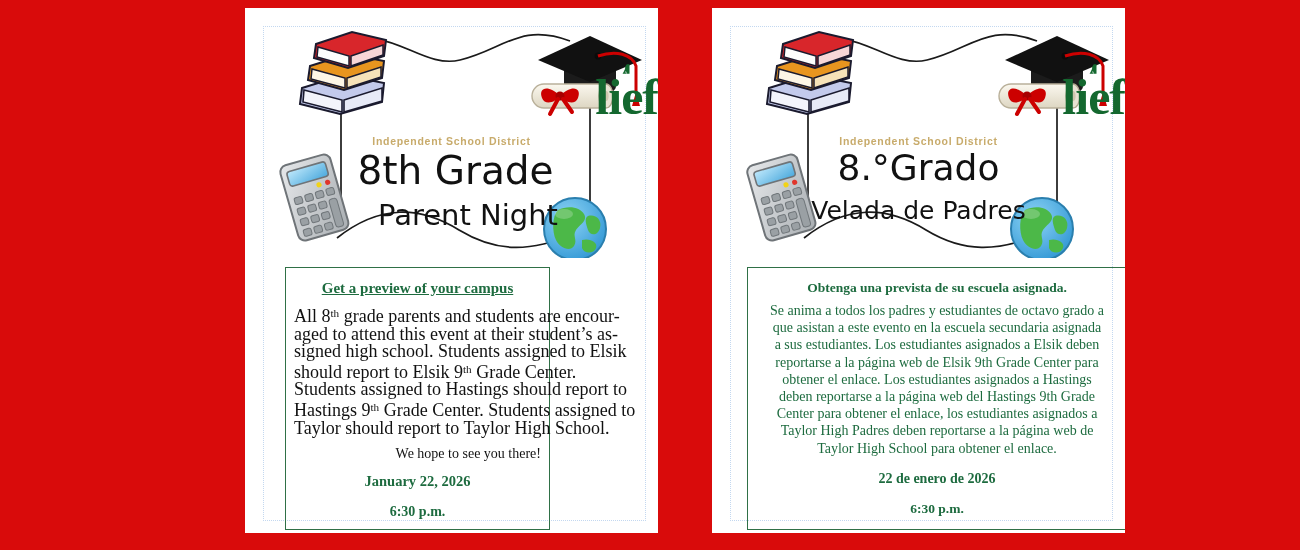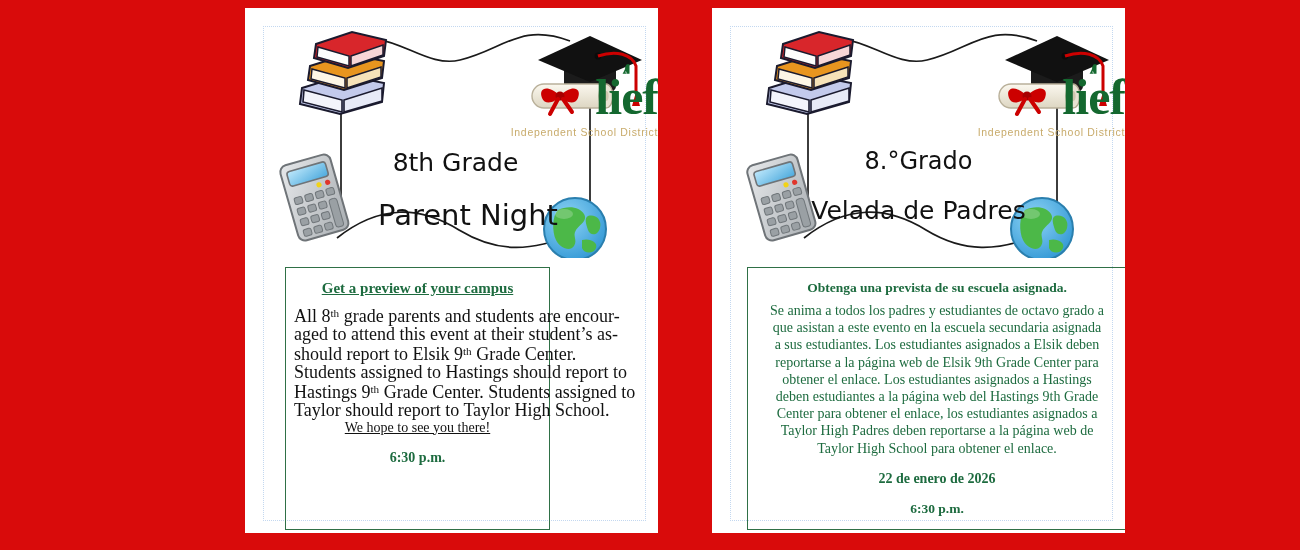--- a/index.html
+++ b/index.html
@@ -56,11 +56,10 @@
   .logo-tag{
     font-family:"Liberation Sans", sans-serif;
     font-size:10.5px;
-    font-weight:normal;
+    font-weight:bold;
     letter-spacing:0.7px;
     color:#c8ab6b;
-    margin-top:6px;
-    text-align:right;
+    margin-top:15px;
   }
 
   

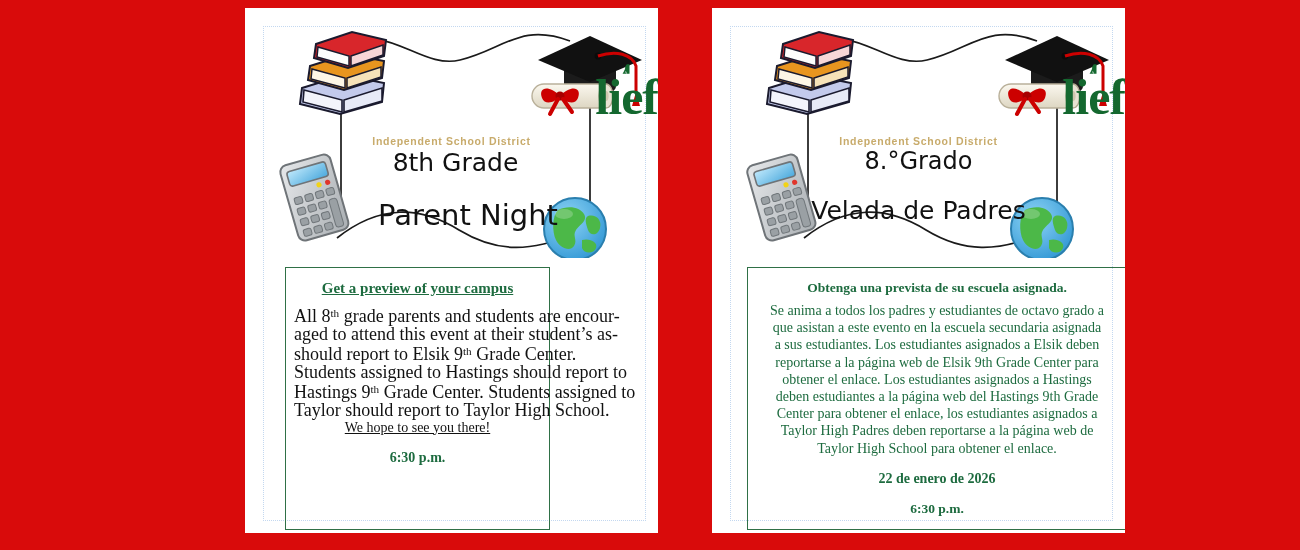--- a/index.html
+++ b/index.html
@@ -71,7 +71,7 @@
     font-weight:400;
     color:#111;
   }
-  .en .title1{ top:140px; font-size:25px;margin-left:8px; }
+  .en .title1{ top:140px; font-size:39px;margin-left:8px; }
   .en .title2{ top:190px; font-size:29px;padding-left:33px; }
   .es .title1{ top:139px; font-size:24px; }
   .es .title2{ top:188px; font-size:25px; }

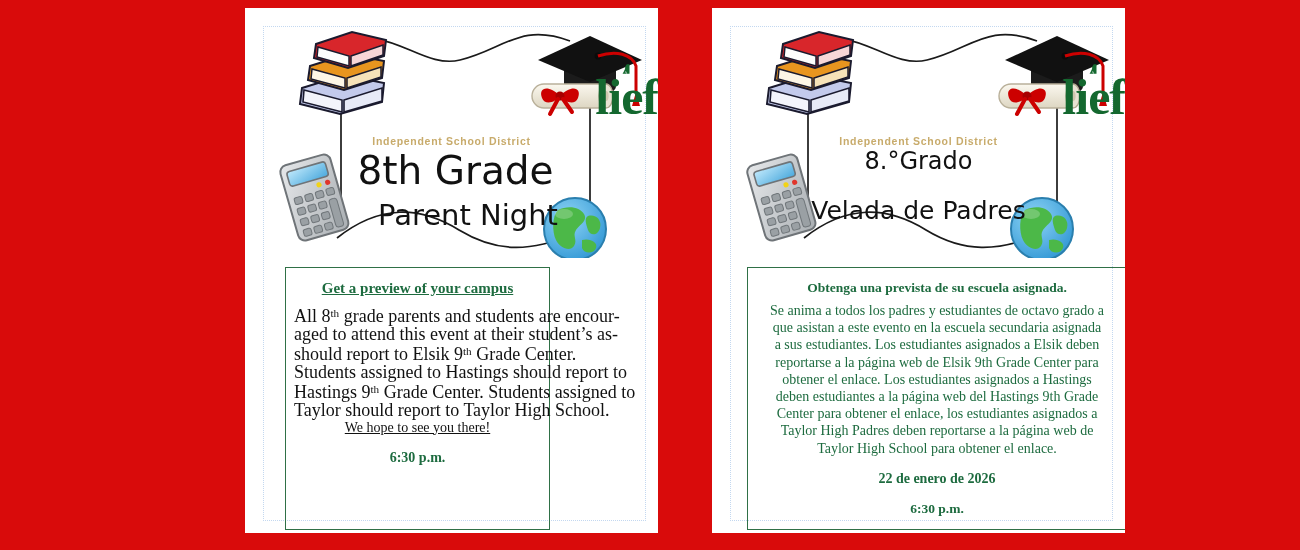--- a/index.html
+++ b/index.html
@@ -73,7 +73,7 @@
   }
   .en .title1{ top:140px; font-size:39px;margin-left:8px; }
   .en .title2{ top:190px; font-size:29px;padding-left:33px; }
-  .es .title1{ top:139px; font-size:24px; }
+  .es .title1{ top:139px; font-size:36px; }
   .es .title2{ top:188px; font-size:25px; }
 
   

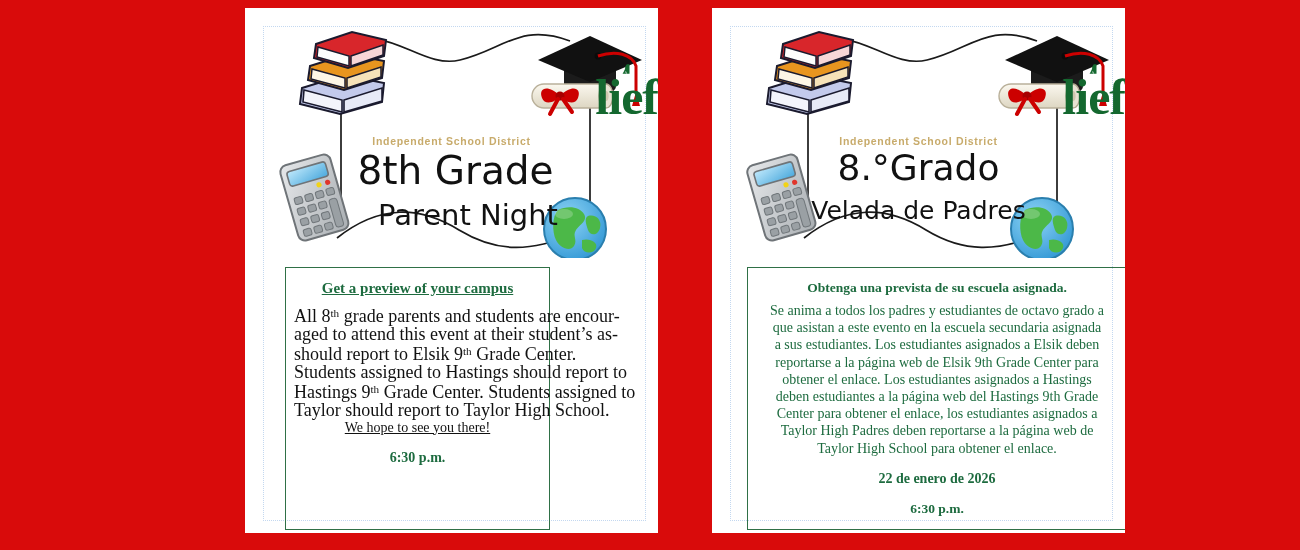--- a/index.html
+++ b/index.html
@@ -263,6 +263,7 @@
         <div class="para">
           <span class="ln">All 8<sup class="th">th</sup> grade parents and students are encour-</span>
           <span class="ln">aged to  attend this event at their student’s as-</span>
+          <span class="ln">signed high school. Students assigned to Elsik</span>
           <span class="ln">should report to Elsik 9<sup class="th">th</sup> Grade Center.</span>
           <span class="ln">Students  assigned to Hastings should report to</span>
           <span class="ln">Hastings 9<sup class="th">th</sup> Grade Center.  Students assigned to</span>

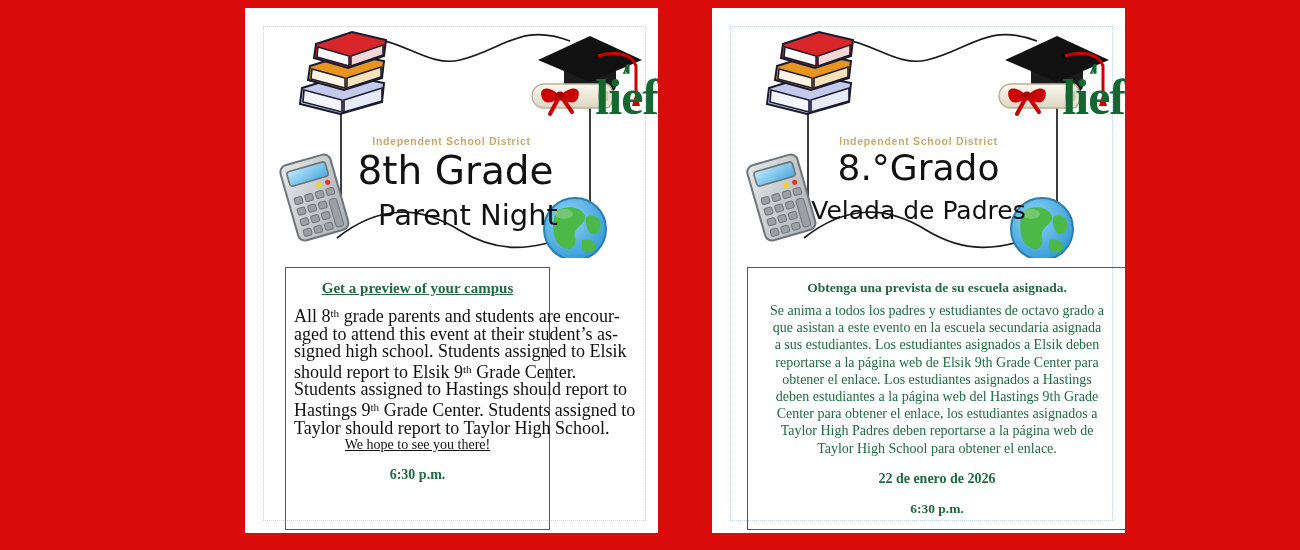--- a/index.html
+++ b/index.html
@@ -393,7 +393,7 @@
           <span class="ln">a sus estudiantes. Los estudiantes asignados a Elsik deben</span>
           <span class="ln">reportarse a la página web de Elsik 9th Grade Center para</span>
           <span class="ln">obtener el enlace. Los estudiantes asignados a Hastings</span>
-          <span class="ln">deben estudiantes a la página web del Hastings 9th Grade</span>
+          <span class="ln">deben reportarse a la página web del Hastings 9th Grade</span>
           <span class="ln">Center para obtener el enlace, los estudiantes asignados a</span>
           <span class="ln">Taylor High Padres deben reportarse a la página web de</span>
           <span class="ln">Taylor High School para obtener el enlace.</span>

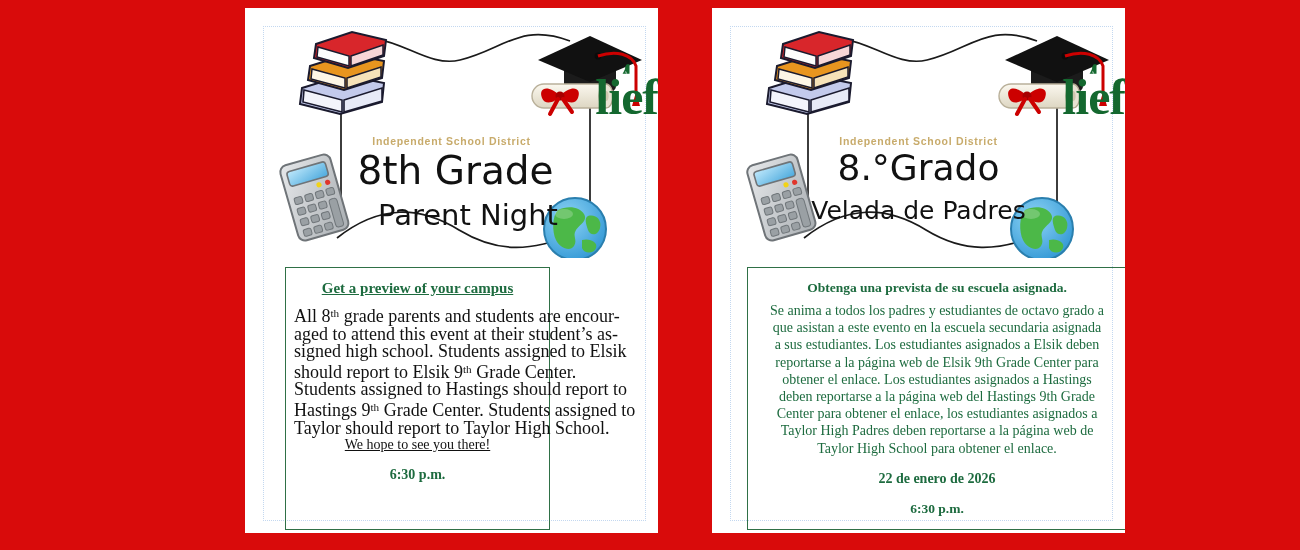--- a/index.html
+++ b/index.html
@@ -109,11 +109,11 @@
   .es .para .ln{ display:block; white-space:nowrap; }
 
   .closing{
-    text-align:center;
+    text-align:right;
     font-family:"Liberation Serif", serif;
     font-size:14px;
     color:#111;
-    text-decoration:underline;
+    margin-top:9px;
   }
   .datetxt{
     text-align:center;

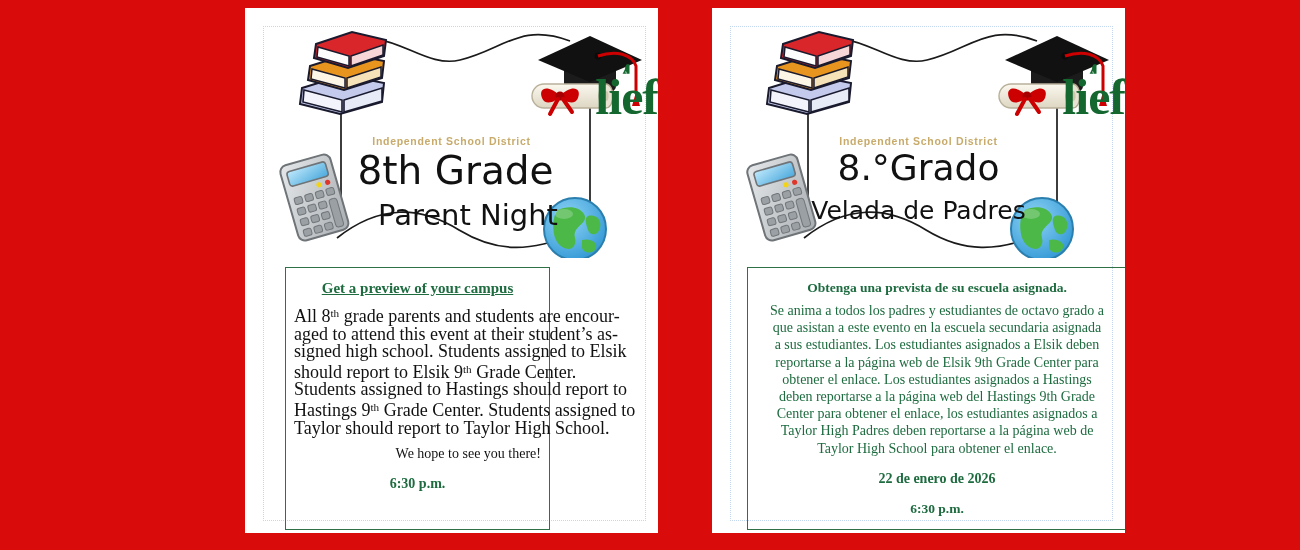--- a/index.html
+++ b/index.html
@@ -270,6 +270,7 @@
           <span class="ln">Taylor should report to Taylor High School.</span>
         </div>
         <div class="closing">We hope to see you there!</div>
+        <div class="datetxt">January 22, 2026</div>
         <div class="timetxt">6:30 p.m.</div>
       </div>
     </div>

